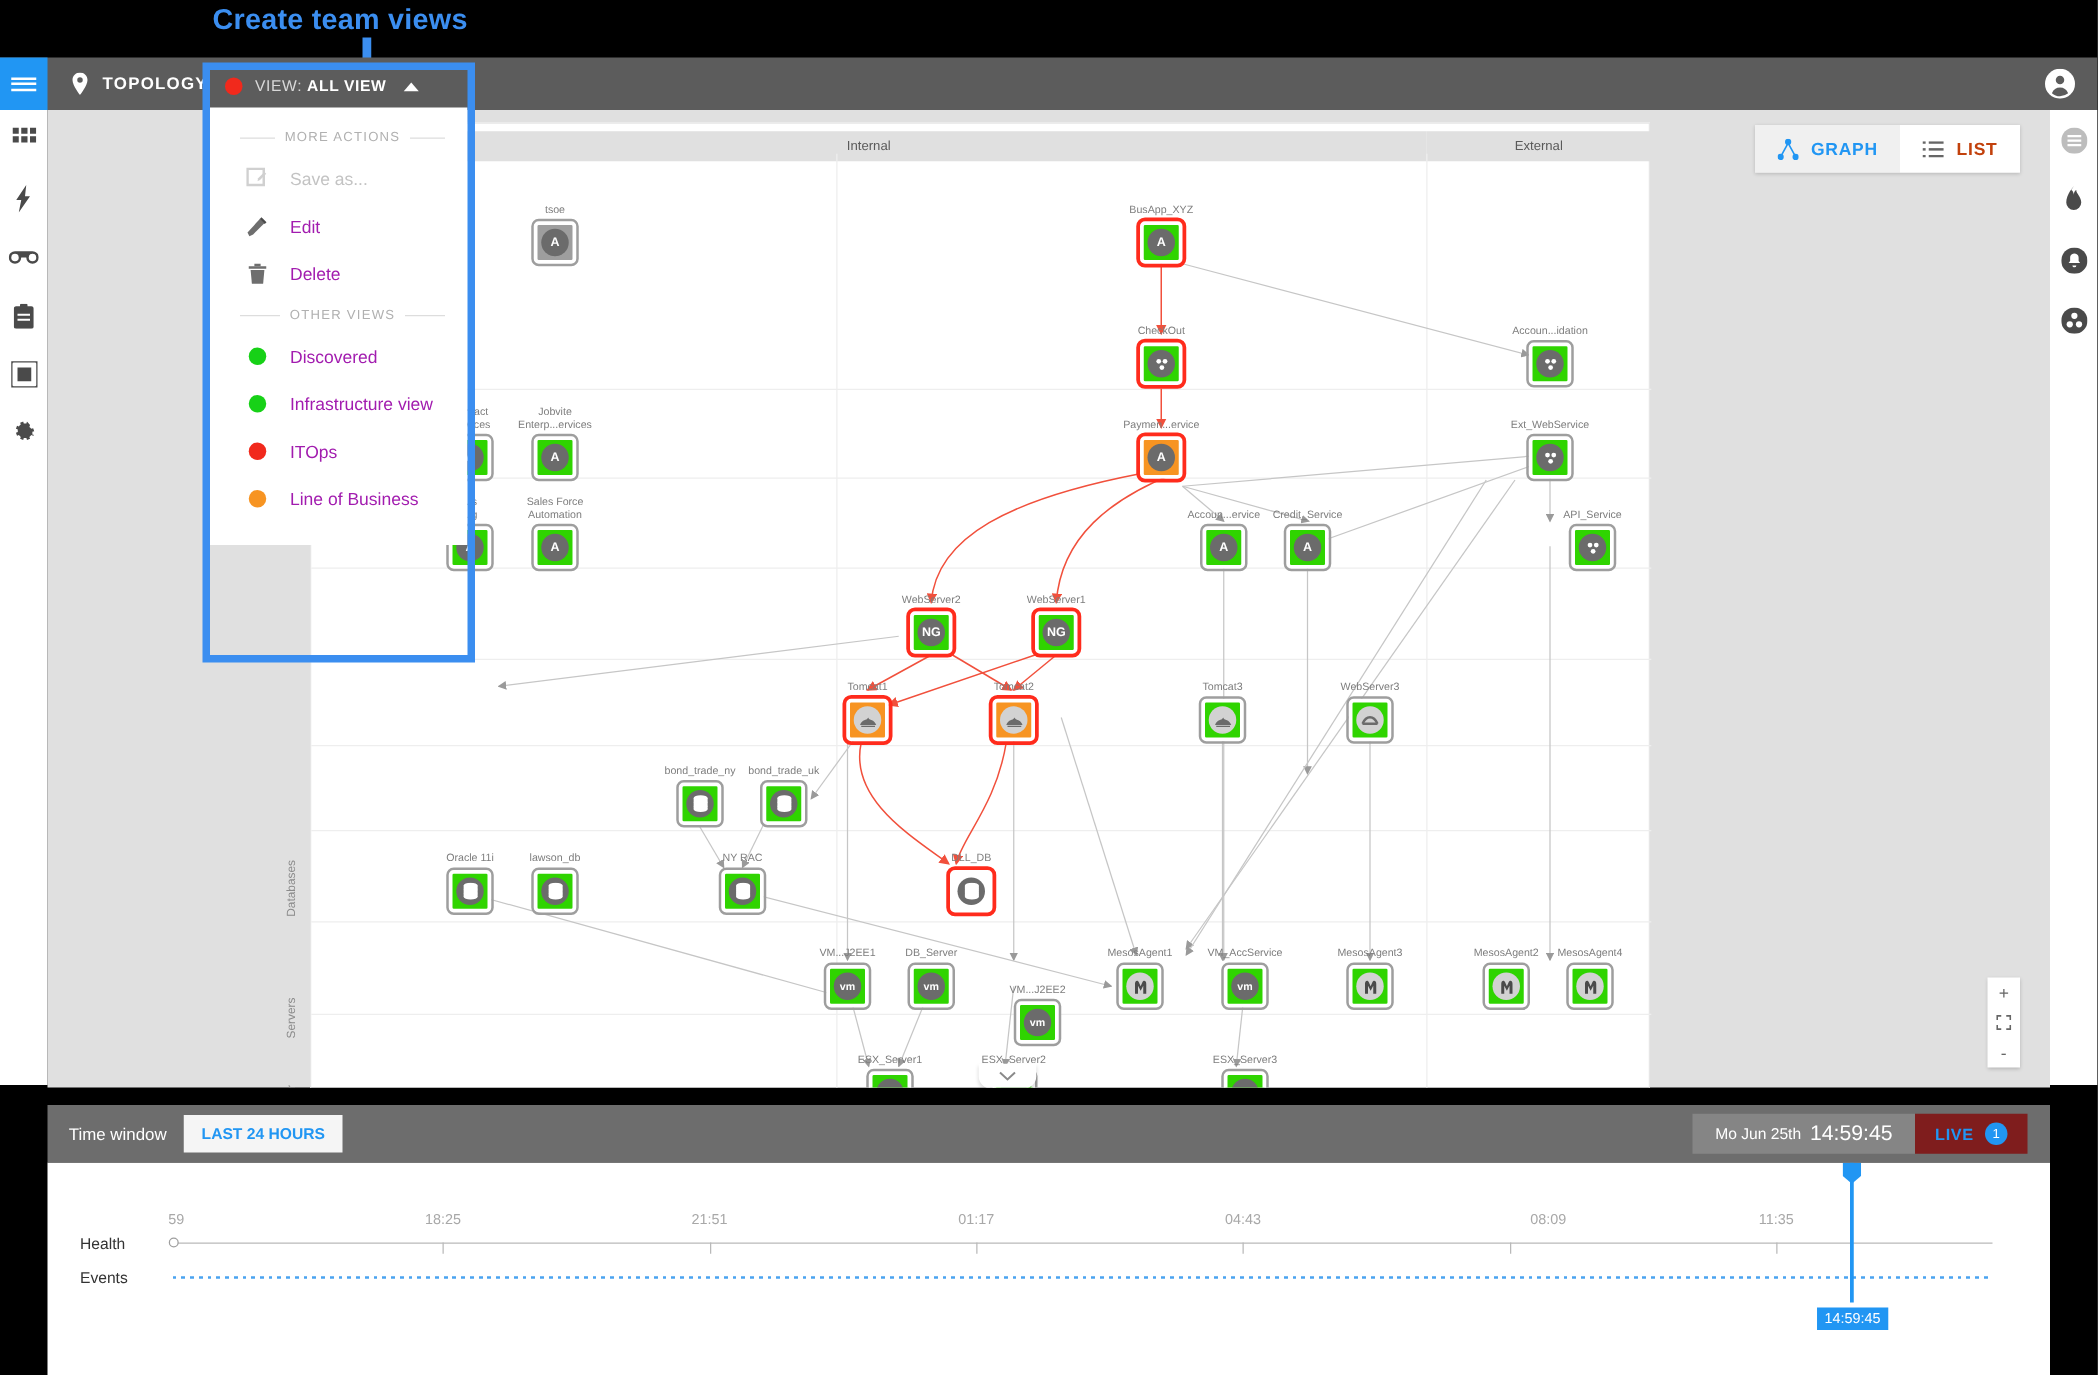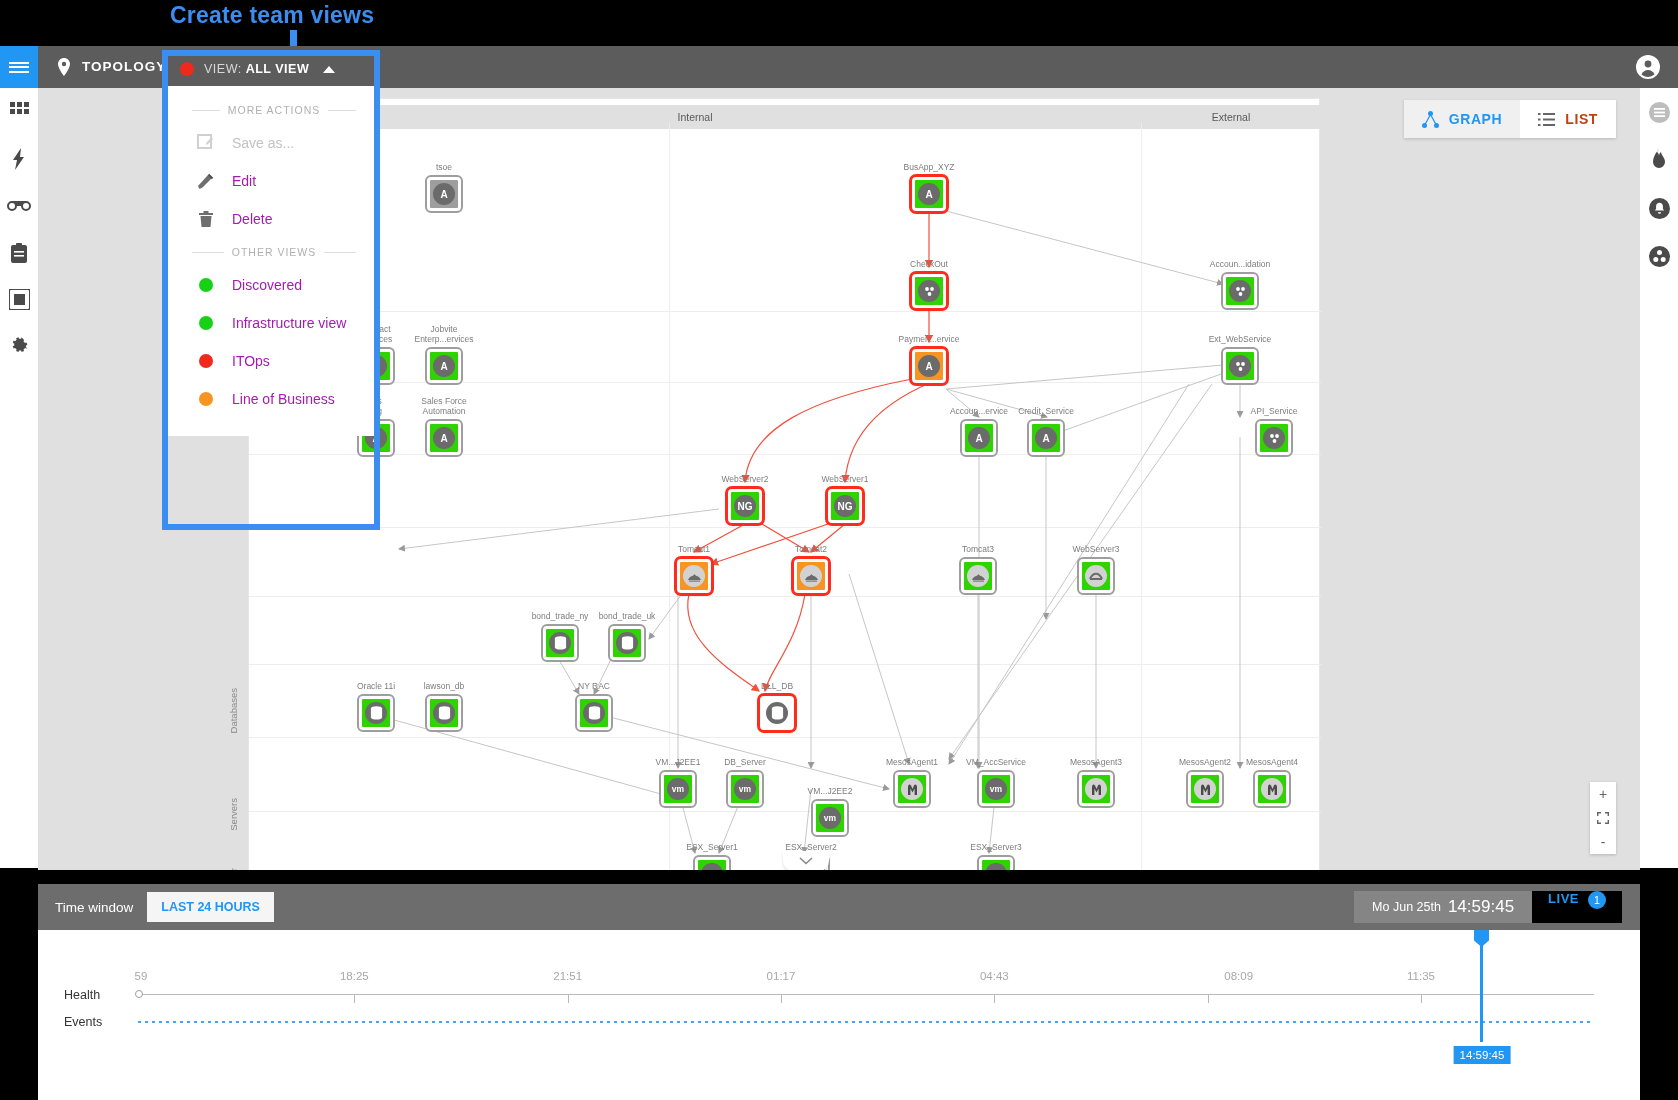--- a/index.html
+++ b/index.html
@@ -173,7 +173,7 @@
   .tw-time .d { font-size: 12.5px; }
   .tw-time .t { font-size: 17px; }
   .tw-live {
-    background:#000000; height: 32px; display:flex; gap:9px;
+    background:#7f1d1d; height: 32px; display:flex; align-items:center; gap:9px;
     padding: 0 16px; margin-right: 18px; cursor:pointer;
   }
   .tw-live .lbl { color:#2196f3; font-size:13px; font-weight:bold; letter-spacing:.5px; }

